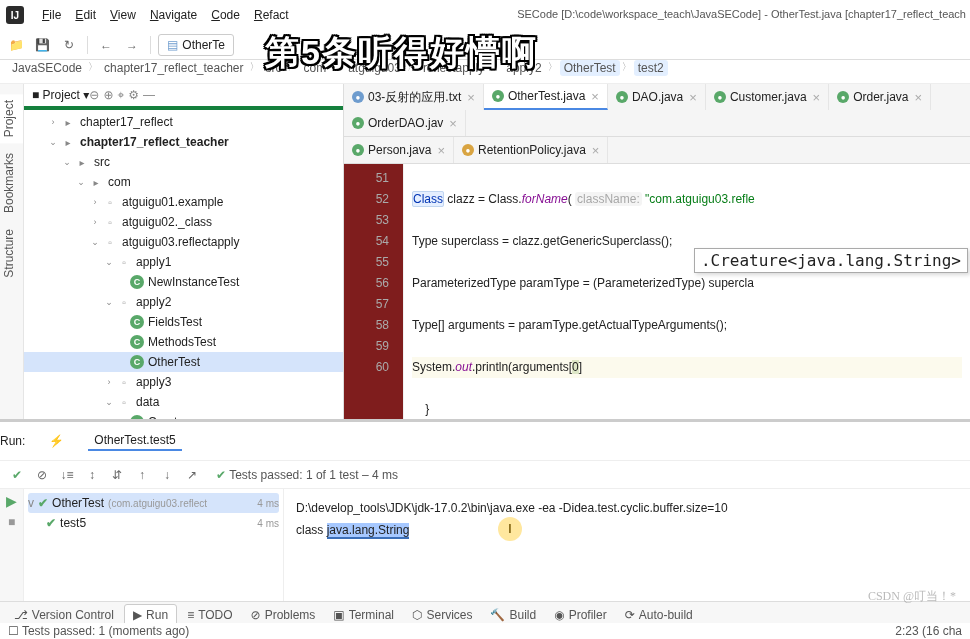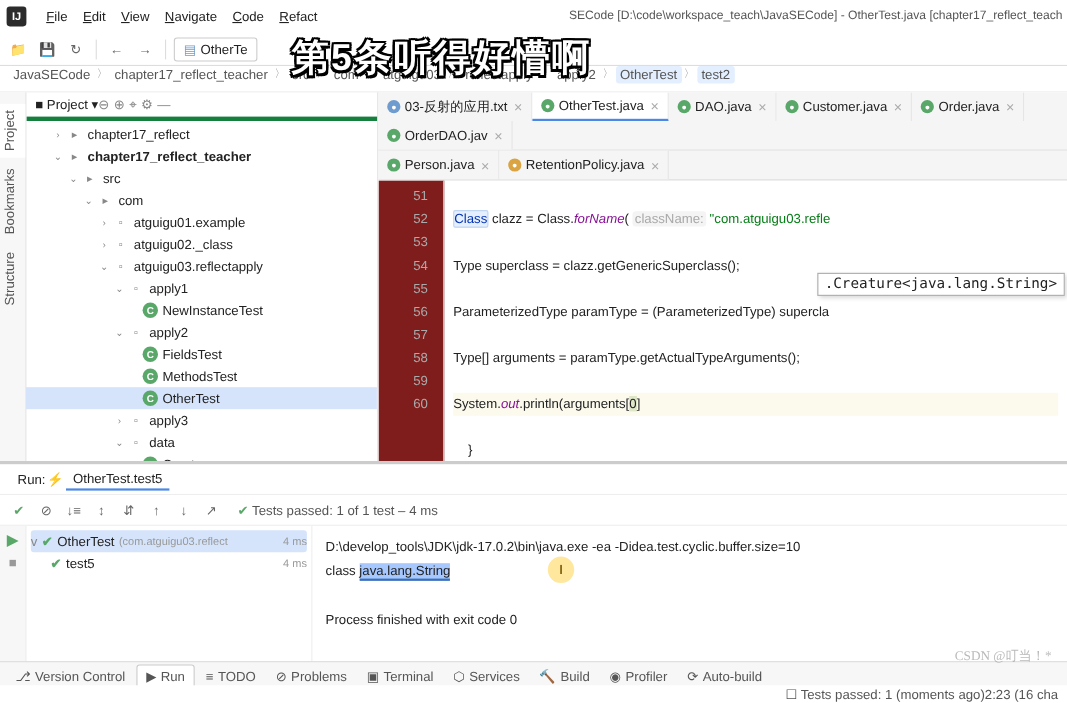--- a/index.html
+++ b/index.html
@@ -48,7 +48,7 @@
 .str{color:#067d17}
 .fld{color:#871094;font-style:italic}
 .hint{color:#a8a8a8;background:#f4f4f4;padding:0 2px;border-radius:3px}
-.popup{position:absolute;background:#fff;border:1px solid #aaa;padding:2px 6px;font-family:Consolas,monospace;font-size:13px;box-shadow:2px 2px 4px rgba(0,0,0,.15)}
+.popup{position:absolute;background:#fff;border:1px solid #aaa;padding:2px 6px;font-family:Consolas,monospace;font-size:16px;box-shadow:2px 2px 4px rgba(0,0,0,.15)}
 .hl-box{background:#e5efff;border:1px solid #c0d5f0;border-radius:2px}
 .caret-line{background:#fcfaed}
 .run-panel{position:absolute;bottom:28px;left:0;right:0;height:192px;border-top:3px solid #ccc;background:#fff;display:flex;flex-direction:column}

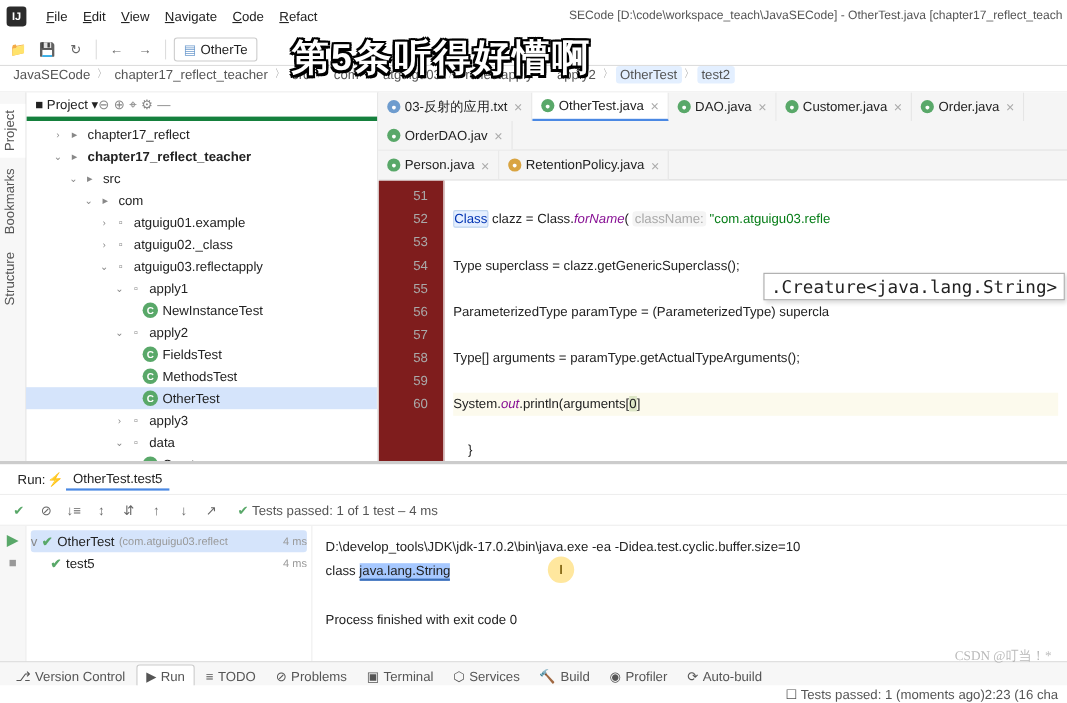--- a/index.html
+++ b/index.html
@@ -52,7 +52,7 @@
 .hl-box{background:#e5efff;border:1px solid #c0d5f0;border-radius:2px}
 .caret-line{background:#fcfaed}
 .run-panel{position:absolute;bottom:28px;left:0;right:0;height:192px;border-top:3px solid #ccc;background:#fff;display:flex;flex-direction:column}
-.run-header{height:28px;display:flex;align-items:center;padding:0 16px;border-bottom:1px solid #eee;gap:2px}
+.run-header{height:39px;display:flex;align-items:center;padding:0 0;border-bottom:1px solid #eee;gap:24px}
 .run-tab{padding:2px 6px;border-bottom:2px solid #4a88e3;font-size:12px}
 .run-toolbar{height:28px;display:flex;align-items:center;padding:0 6px;gap:3px;border-bottom:1px solid #eee}
 .run-body{flex:1;display:flex;overflow:hidden}

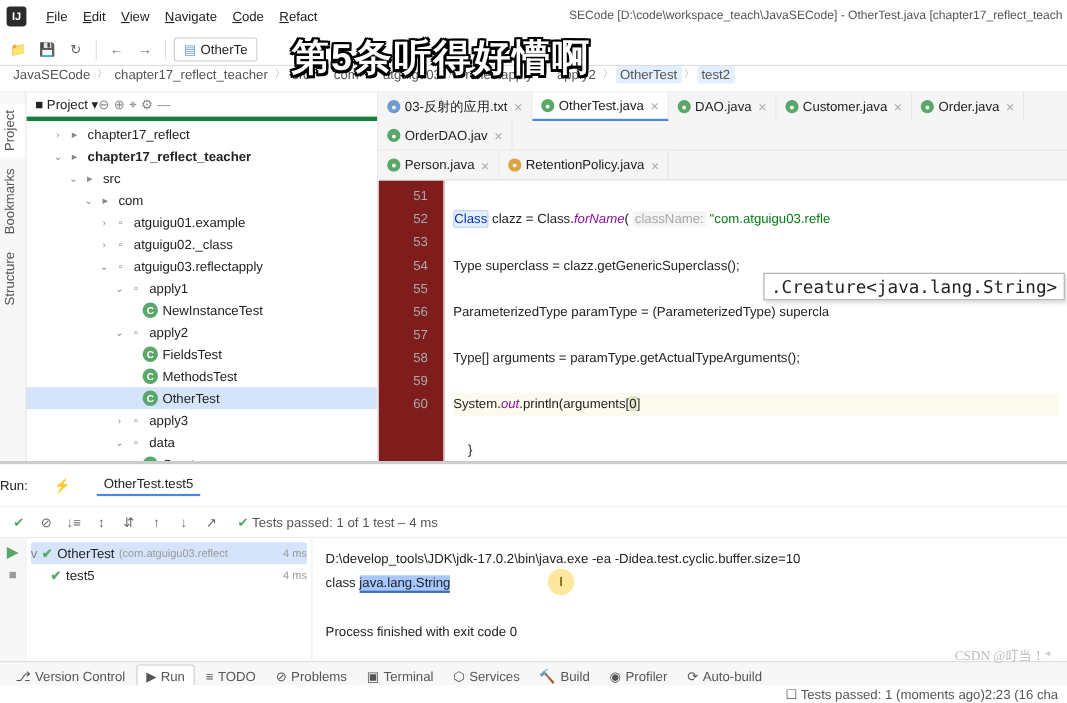--- a/index.html
+++ b/index.html
@@ -345,7 +345,6 @@
       <div>D:\develop_tools\JDK\jdk-17.0.2\bin\java.exe -ea -Didea.test.cyclic.buffer.size=10</div>
       <div><span>class </span><span class="sel-text" style="border-bottom:2px solid #3c6fb8">java.lang.String</span></div>
       <div style="height:22px"></div>
-      <div>Process finished with exit code 0</div>
       <div class="cursor-ico" style="left:214px;top:28px">I</div>
     </div>
   </div>

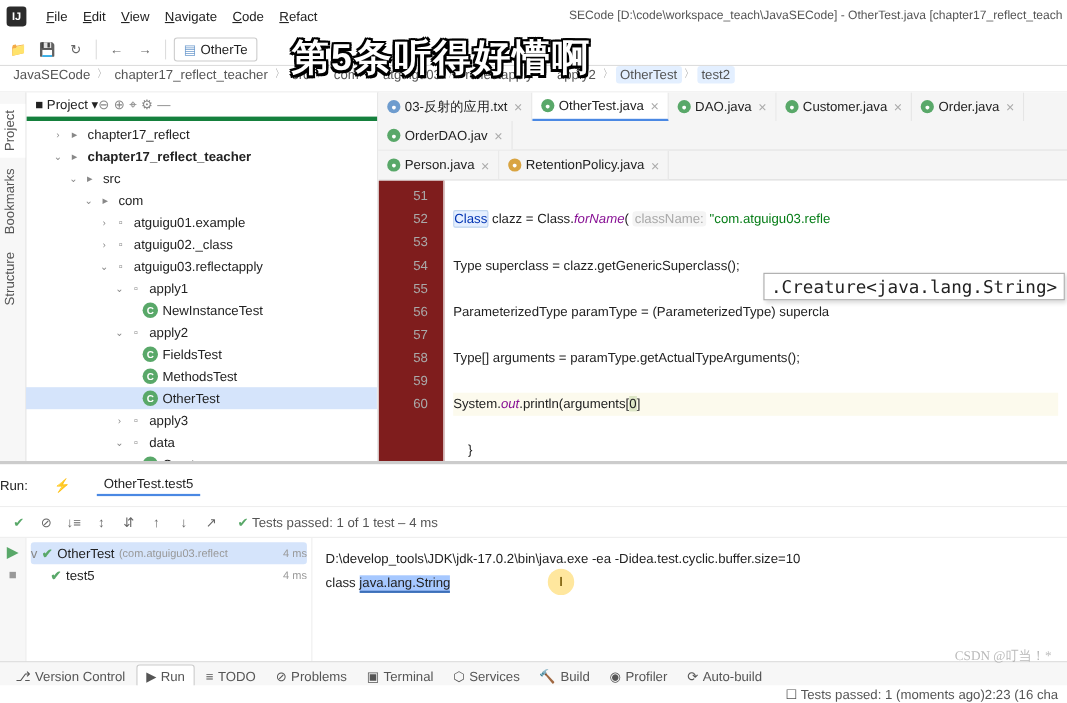--- a/index.html
+++ b/index.html
@@ -68,7 +68,7 @@
 .bottom-bar{position:absolute;bottom:12px;left:0;right:0;height:26px;border-top:1px solid #ddd;background:#f7f7f7;display:flex;align-items:center;padding:0 6px;gap:2px;font-size:11px}
 .btab{display:flex;align-items:center;height:22px;padding:0 8px;gap:4px;cursor:pointer;color:#555}
 .btab.active{background:#fff;border:1px solid #ccc;border-radius:3px}
-.status{position:absolute;bottom:0;left:0;right:0;height:16px;font-size:11px;color:#555;padding:0 8px;display:flex;align-items:center;justify-content:flex-end;background:#fff}
+.status{position:absolute;bottom:0;left:0;right:0;height:16px;font-size:11px;color:#555;padding:0 8px;display:flex;align-items:center;justify-content:space-between;background:#fff}
 .watermark{position:absolute;right:14px;bottom:34px;font-size:12px;color:rgba(100,100,100,.45);font-family:Liberation Serif, serif}
 </style>
 </head>

